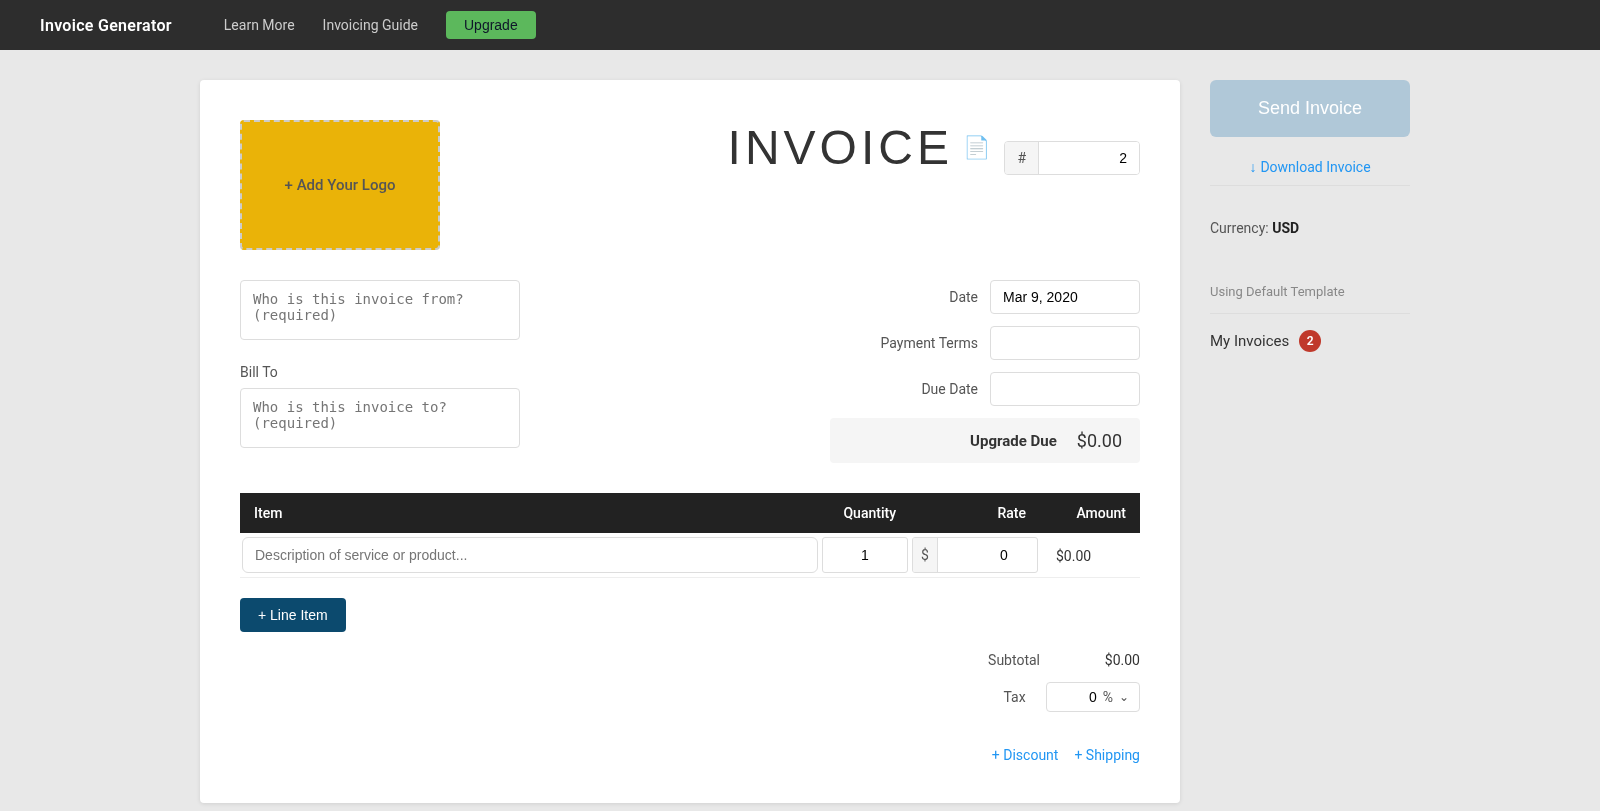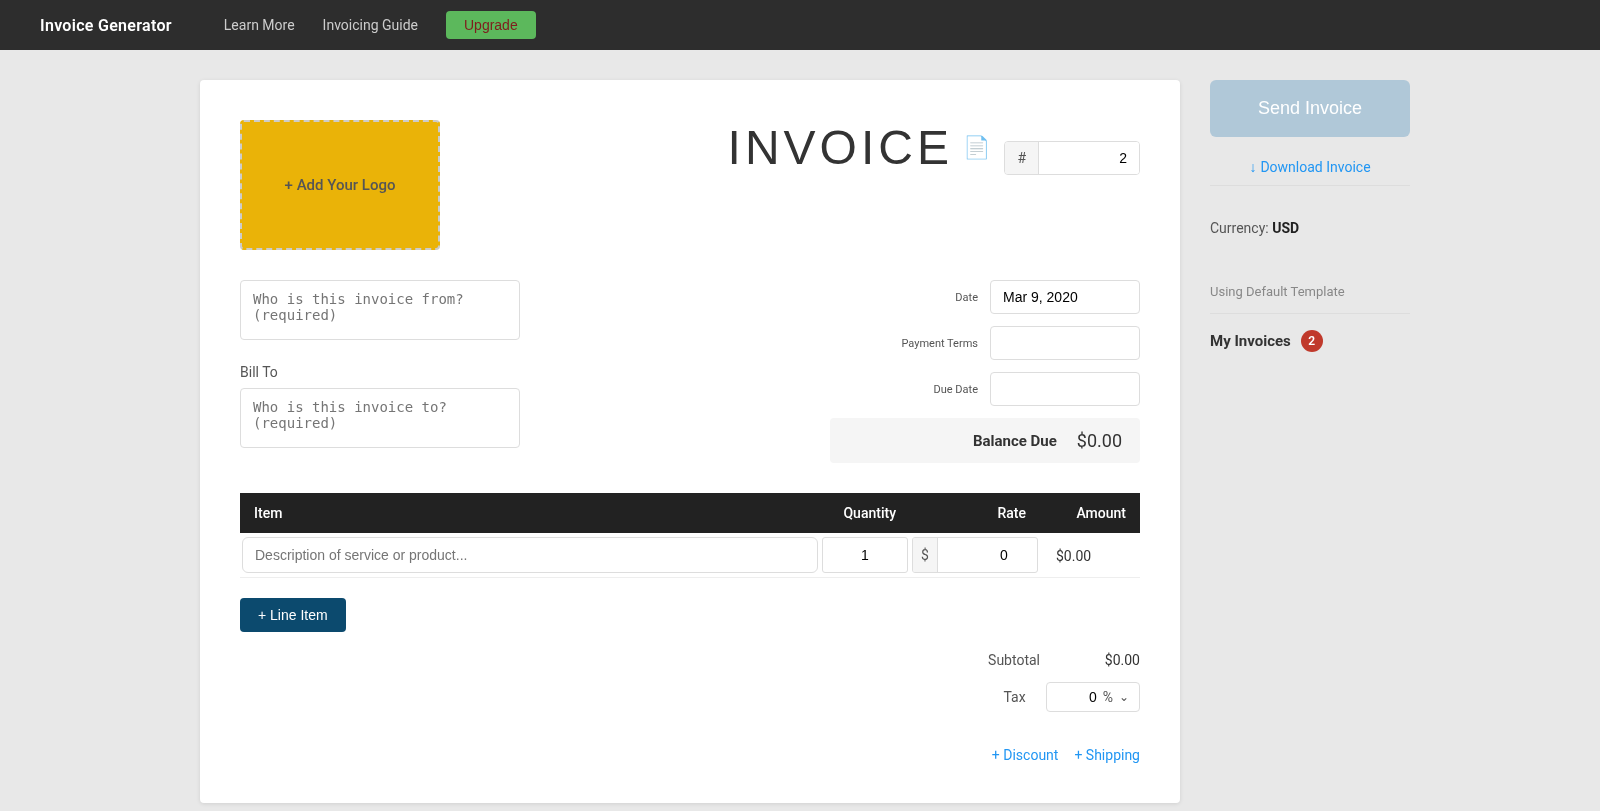--- a/index.html
+++ b/index.html
@@ -40,7 +40,7 @@
     }
     .btn-upgrade {
       background: #5cb85c;
-      color: #7f1d1d;
+      color: #0f172a;
       border: none;
       border-radius: 4px;
       padding: 6px 18px;

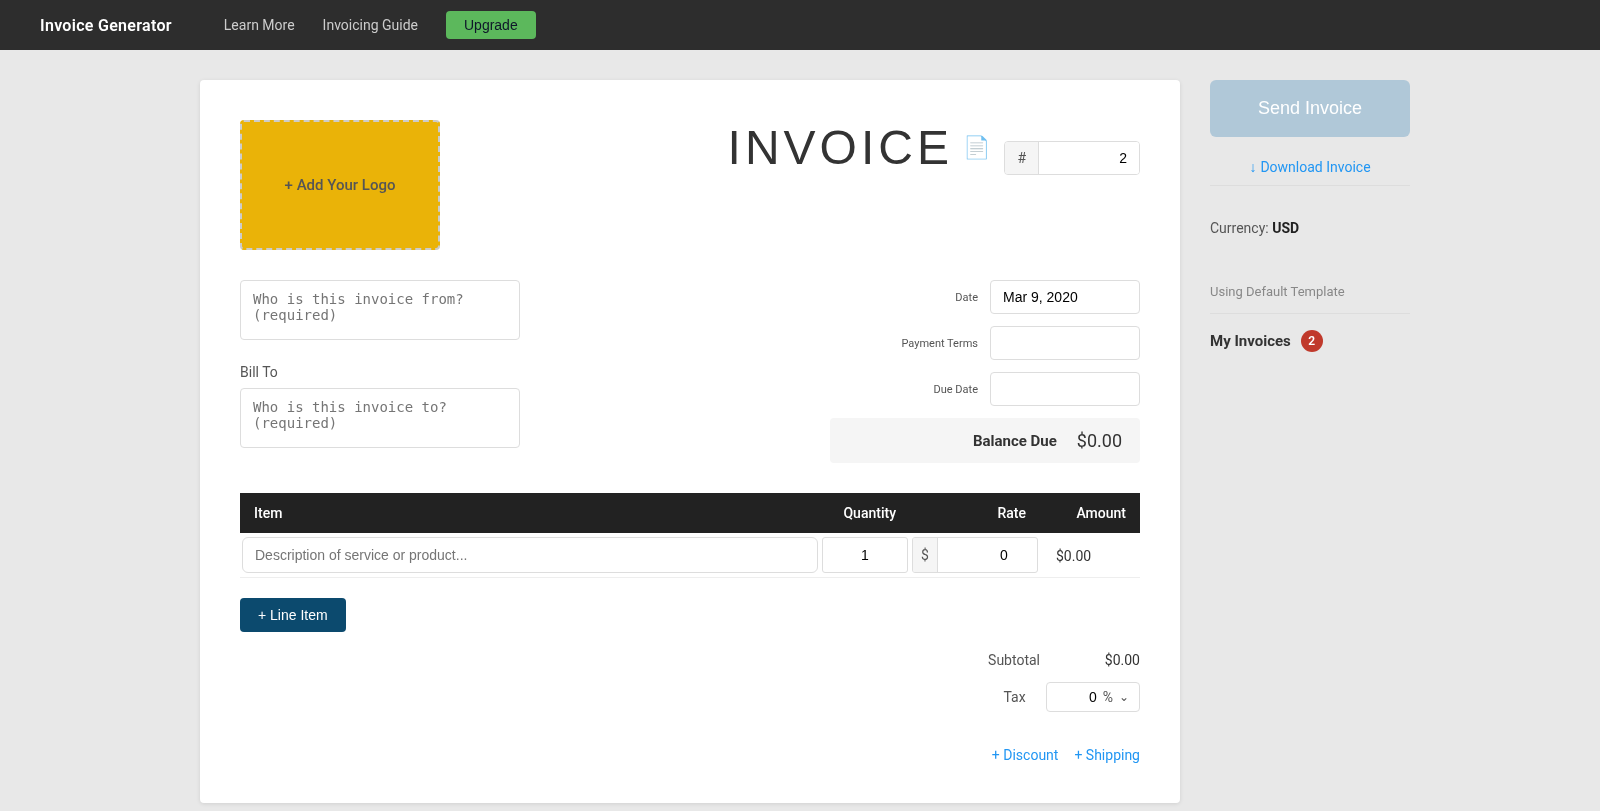--- a/index.html
+++ b/index.html
@@ -176,7 +176,7 @@
       gap: 12px;
     }
     .info-label {
-      font-size: 11px;
+      font-size: 14px;
       color: #555;
       min-width: 120px;
       text-align: right;

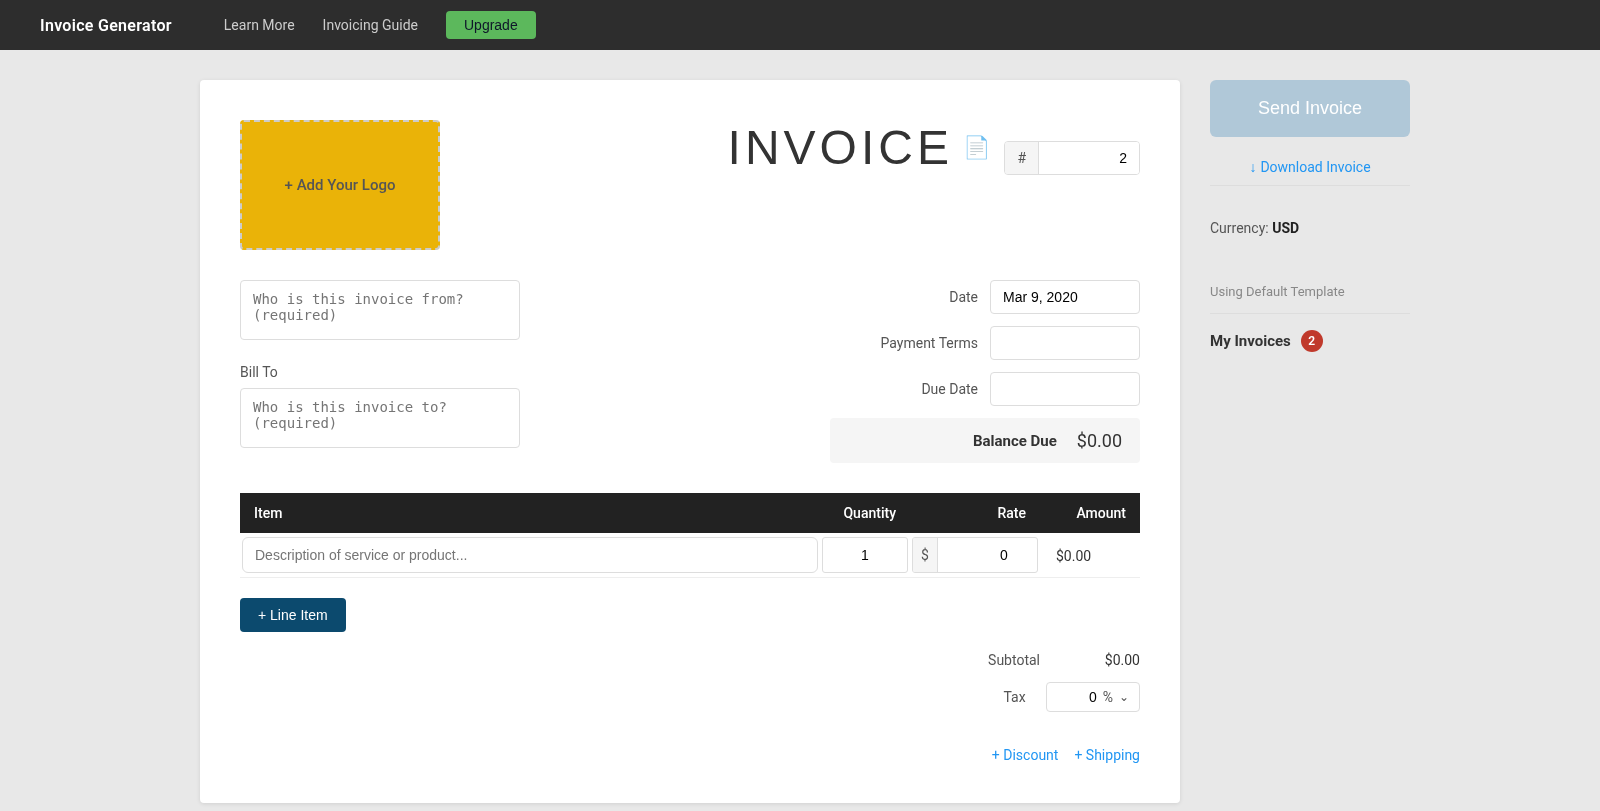--- a/index.html
+++ b/index.html
@@ -443,7 +443,7 @@
     .my-invoices-label {
       font-size: 15px;
       color: #333;
-      font-weight: 700;
+      font-weight: 400;
     }
     .badge {
       background: #c0392b;

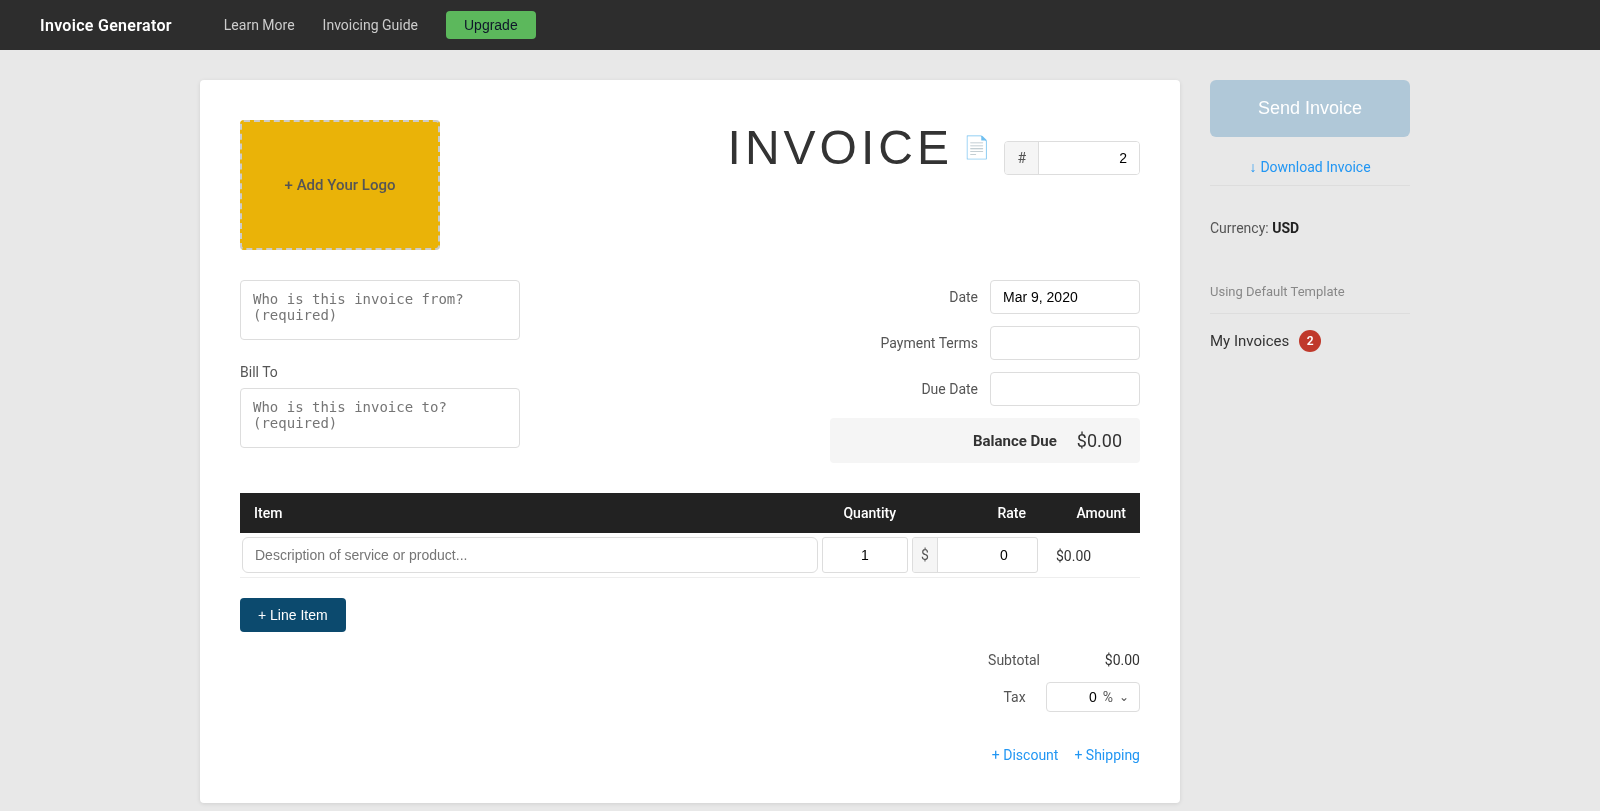--- a/index.html
+++ b/index.html
@@ -520,7 +520,7 @@
           <input class="info-input" type="text" value="" style="">
         </div>
         <div class="balance-due-row">
-          <span class="balance-label">Balance Due</span>
+          <span class="balance-label">Upgrade Due</span>
           <span class="balance-amount">$0.00</span>
         </div>
       </div>

